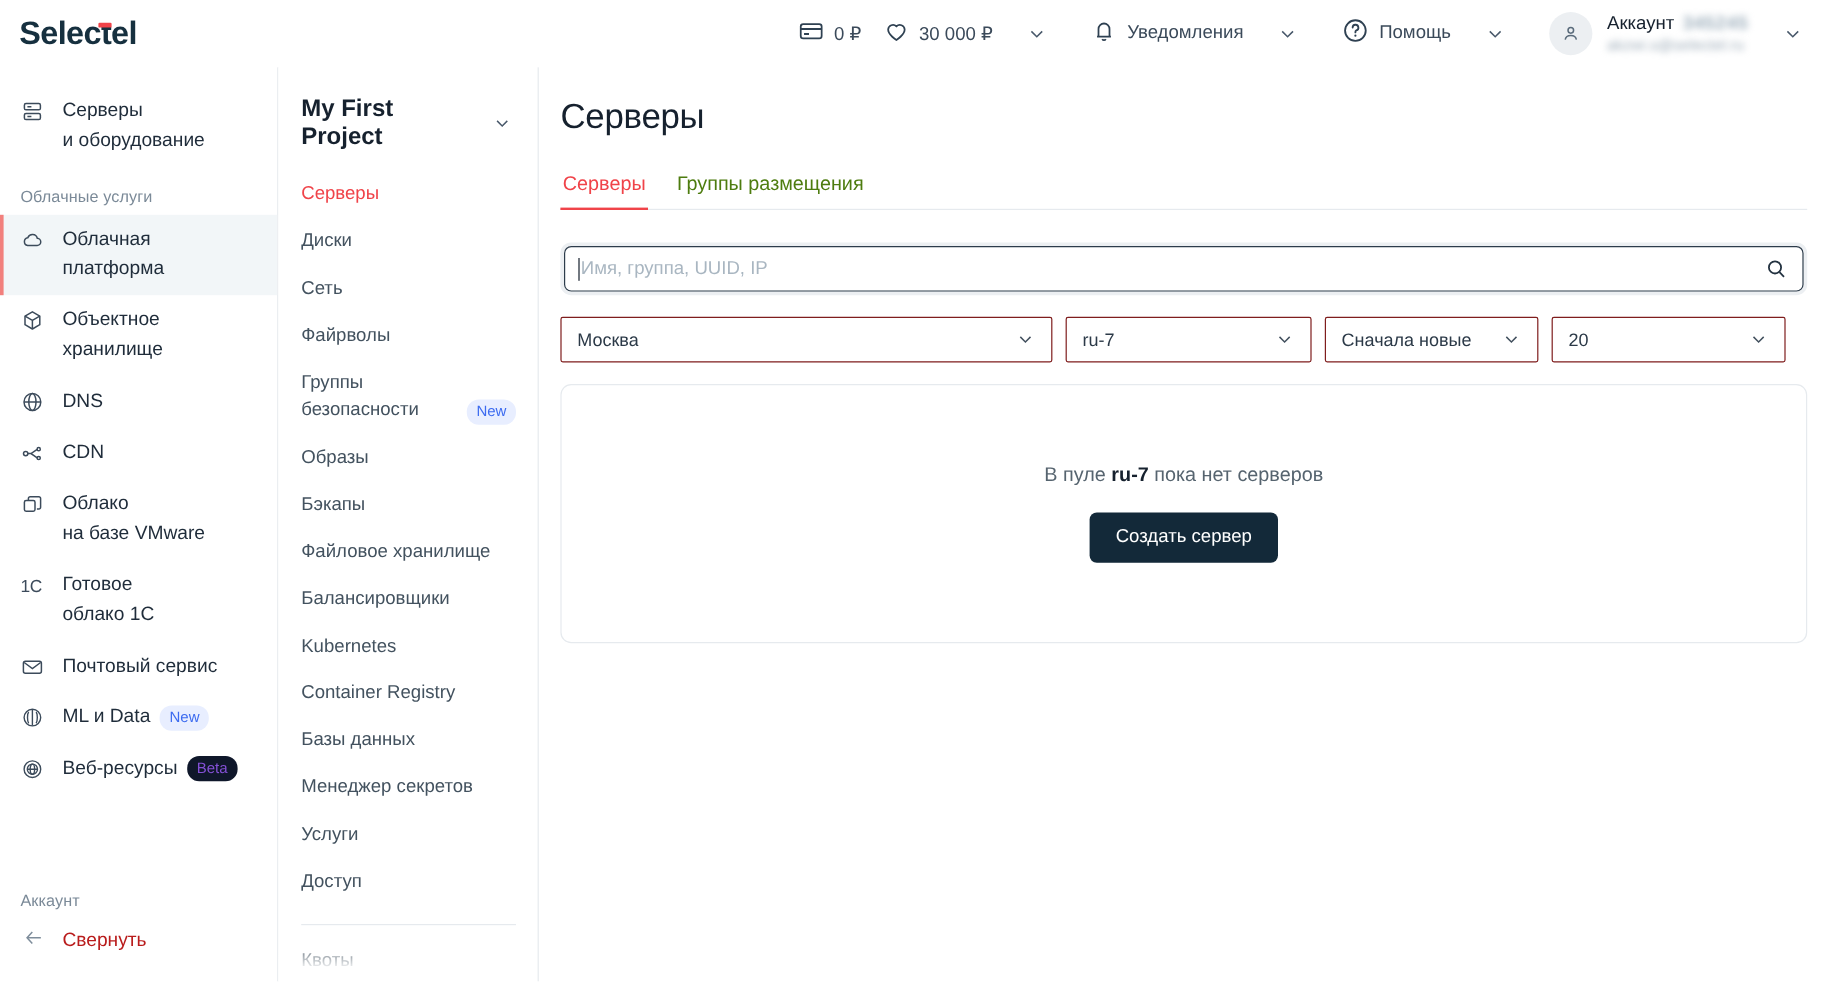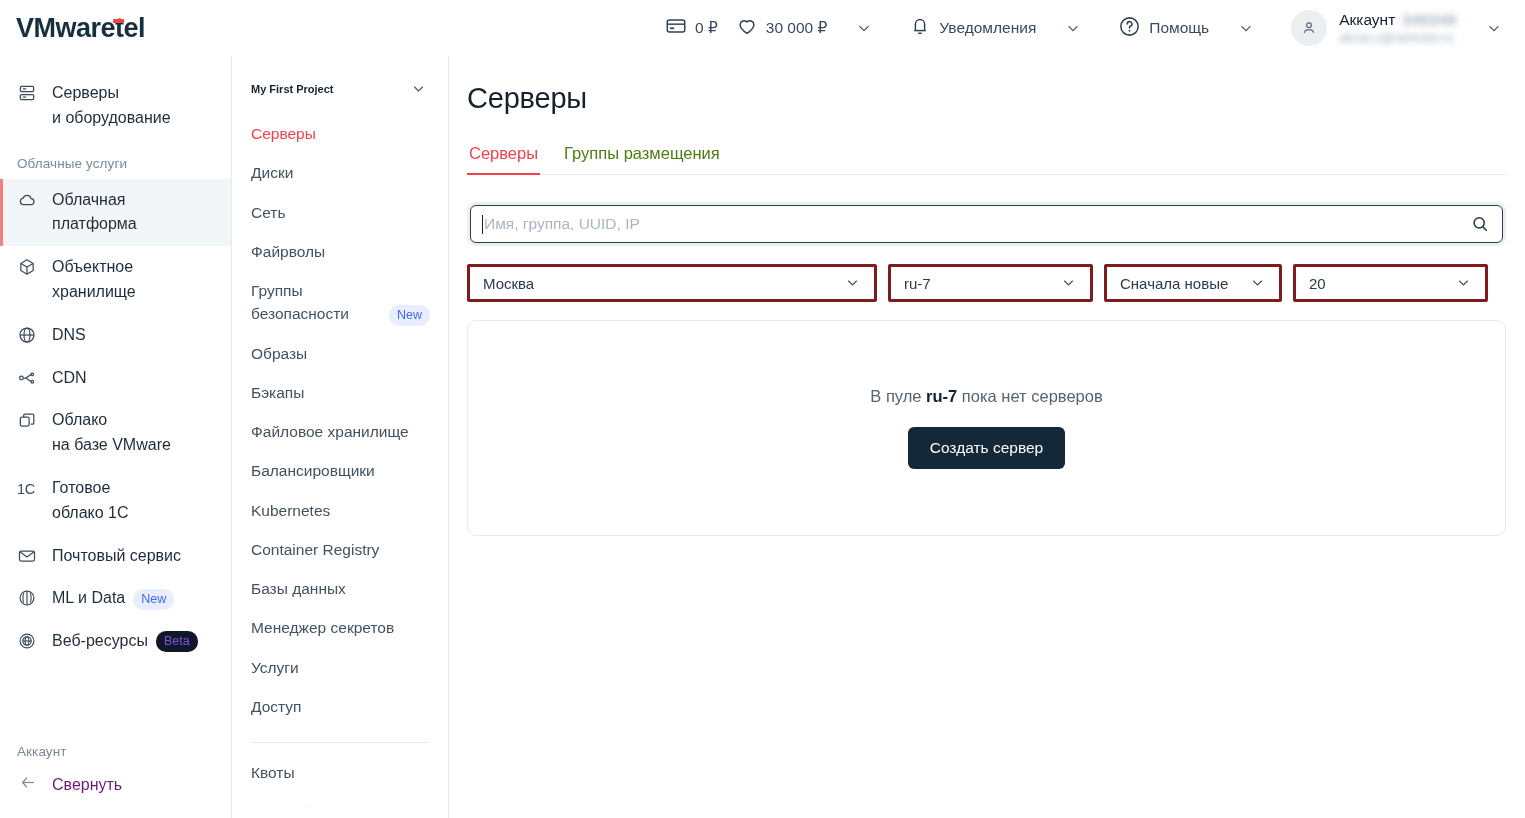--- a/index.html
+++ b/index.html
@@ -180,7 +180,7 @@
 
   <div class="topbar">
     <div class="logo">
-      <span>VMware</span>
+      <span>Selec</span>
         <span class="tee">t</span>
         <span>el</span>
     </div>

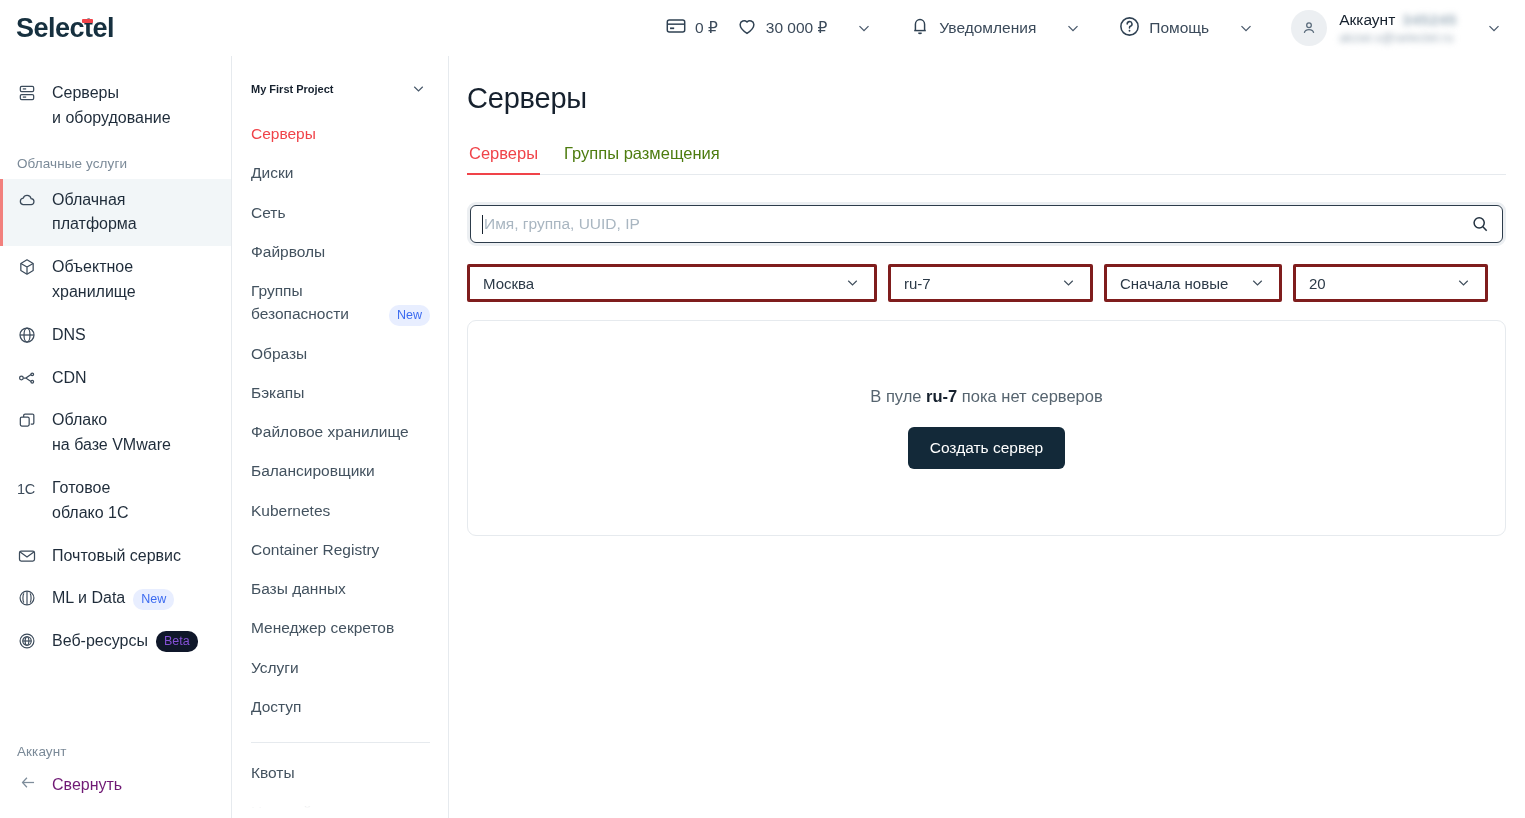--- a/index.html
+++ b/index.html
@@ -104,7 +104,7 @@
   }
   .proj-header {
     display: flex; align-items: center; justify-content: space-between;
-    padding: 6px 20px 6px 19px; font-size: 11px; font-weight: 700; color: #16212e; gap: 43px;
+    padding: 6px 20px 6px 19px; font-size: 20px; font-weight: 700; color: #16212e; gap: 43px;
   }
   .proj-list { padding-top: 10px; }
   .proj-item {

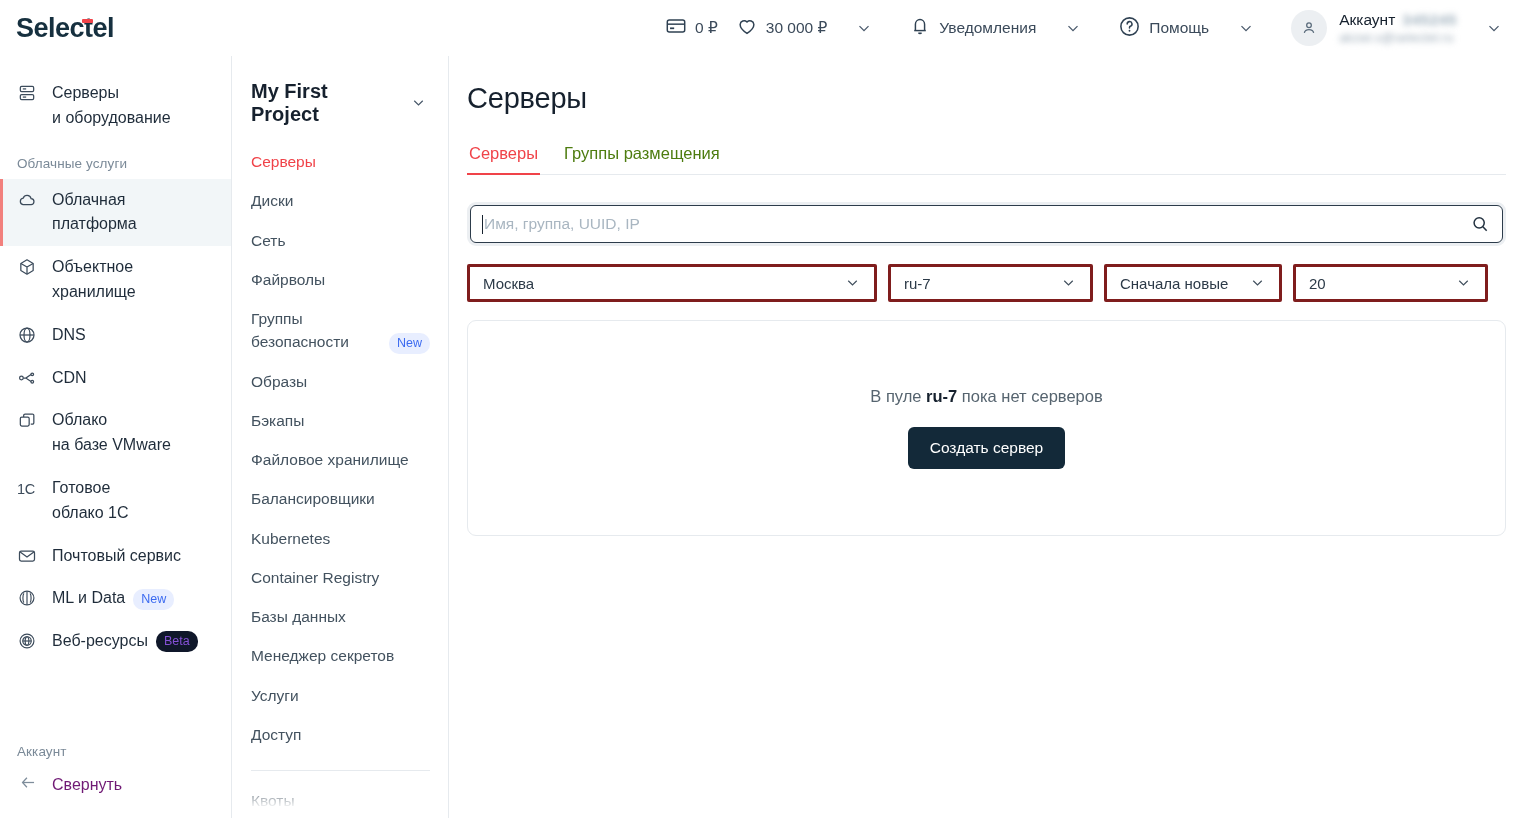--- a/index.html
+++ b/index.html
@@ -149,7 +149,7 @@
 
   .filters { display: flex; gap: 11px; margin-top: 18px; }
   .select {
-    height: 38px; border: 3px solid #7f1d1d; border-radius: 2px; background: #fff;
+    height: 38px; border: 1px solid #7f1d1d; border-radius: 2px; background: #fff;
     display: flex; align-items: center; justify-content: space-between;
     padding: 0 12px 0 13px; font-size: 15px; color: #2c3a48;
   }

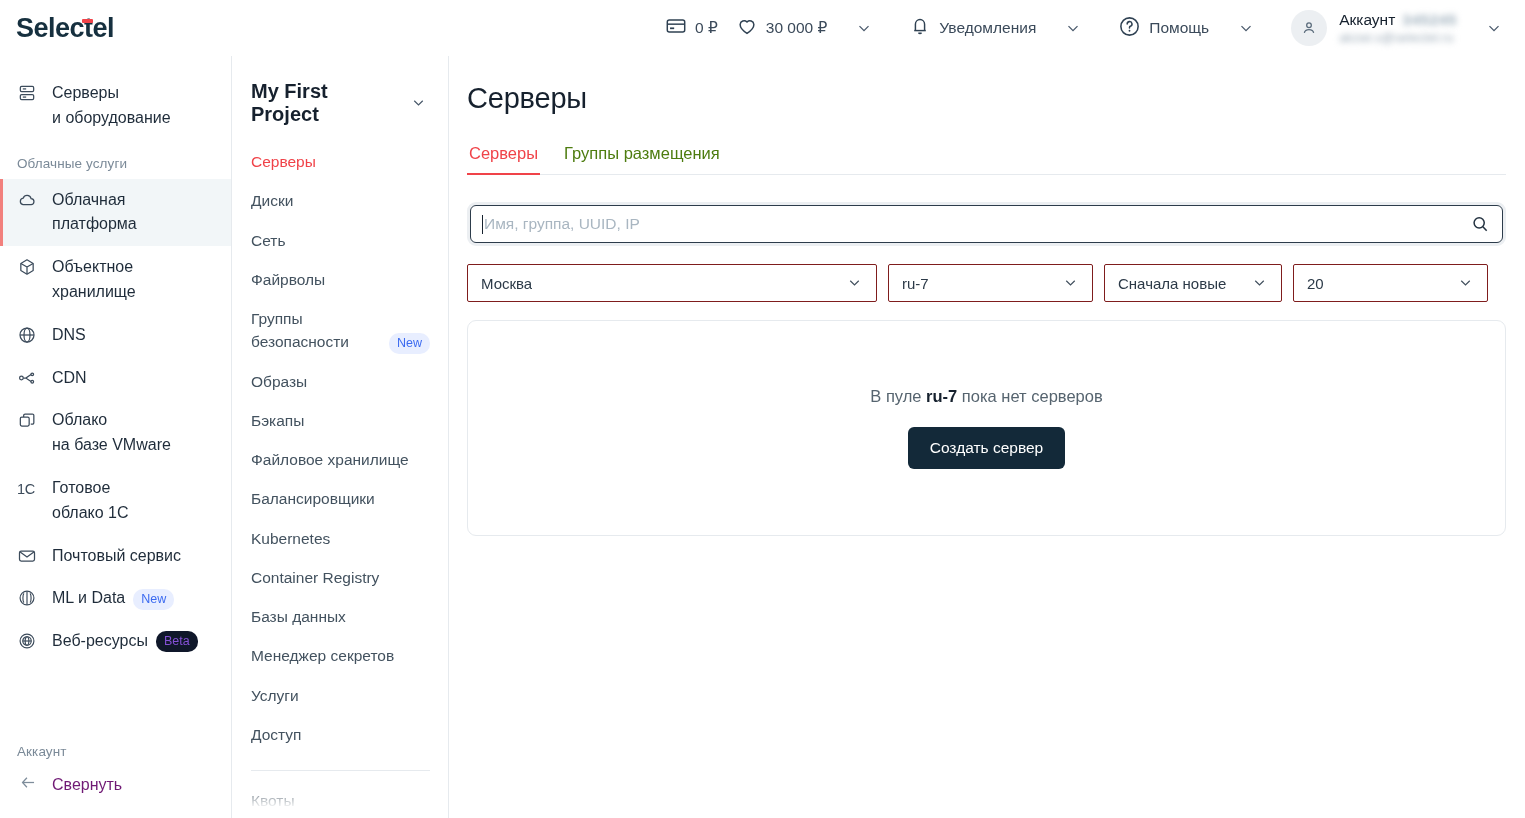--- a/index.html
+++ b/index.html
@@ -90,7 +90,7 @@
   .nav-bottom { margin-top: auto; padding-bottom: 8px; }
   .collapse-row {
     display: flex; align-items: center; gap: 14px; padding: 6px 14px 14px 19px;
-    color: #701a75; font-size: 16px;
+    color: #b91c1c; font-size: 16px;
   }
 
   

